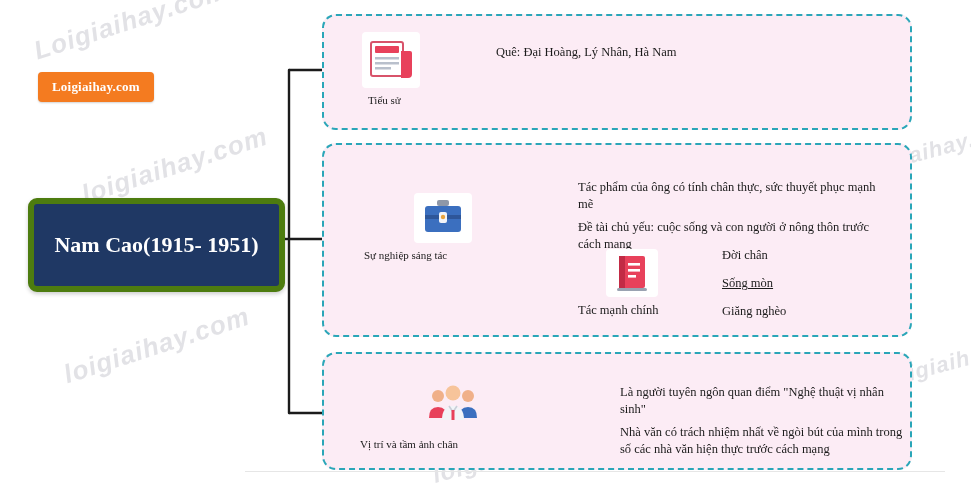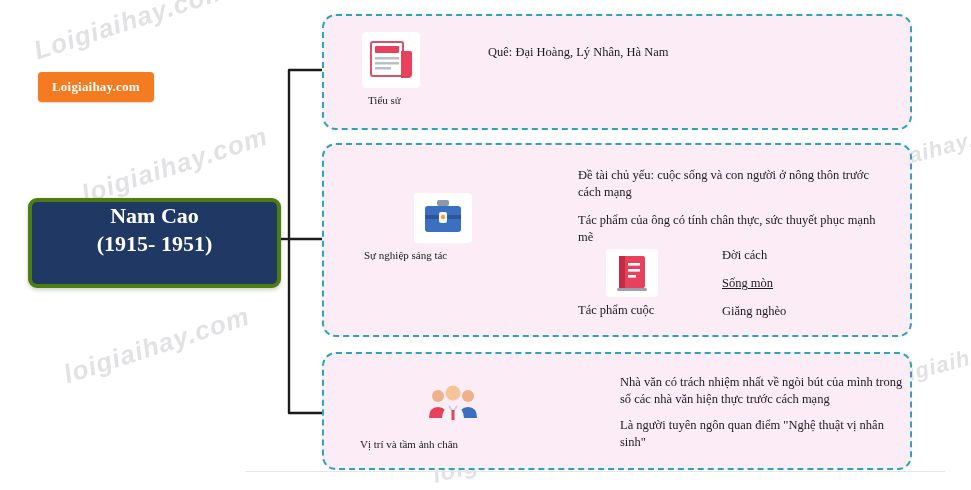--- a/index.html
+++ b/index.html
@@ -192,7 +192,7 @@
       </svg>
     </div>
     <div class="branch-title" style="top:78px; text-align:left; padding-left:44px; width:120px;">Tiểu sử</div>
-    <div class="bullets" style="left:164px; top:28px; width:400px;">
+    <div class="bullets" style="left:172px; top:28px; width:400px;">
       <p>Quê: Đại Hoàng, Lý Nhân, Hà Nam</p>
     </div>
   </div>

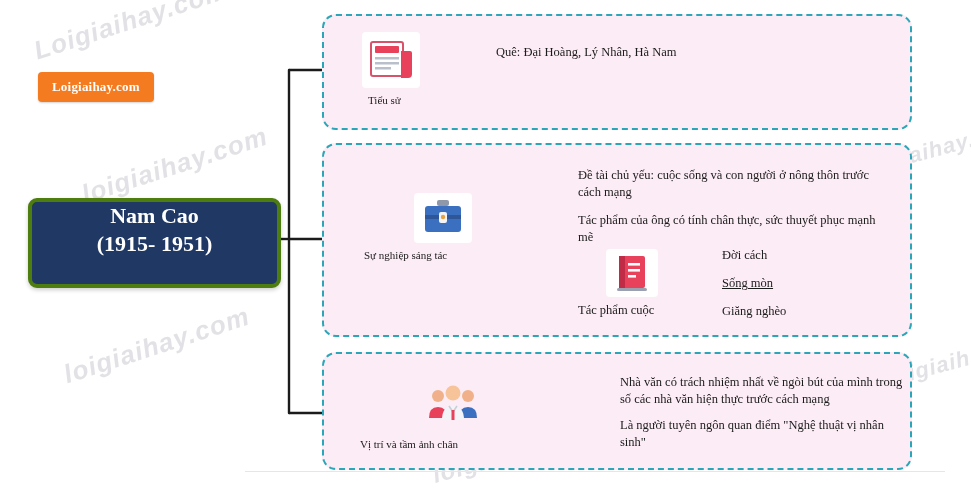--- a/index.html
+++ b/index.html
@@ -210,8 +210,8 @@
     <div class="branch-title" style="top:104px; text-align:left; padding-left:40px; width:200px;">Sự nghiệp sáng tác</div>
 
     <div class="bullets" style="left:254px; top:22px; width:300px;">
+      <p style="margin-top:12px;">Tác phẩm của ông có tính chân thực, sức thuyết phục mạnh mẽ</p>
       <p>Đề tài chủ yếu: cuộc sống và con người ở nông thôn trước cách mạng</p>
-      <p style="margin-top:12px;">Tác phẩm của ông có tính chân thực, sức thuyết phục mạnh mẽ</p>
     </div>
 
     <div class="icon-box" style="left:282px; top:104px; width:52px; height:48px;">

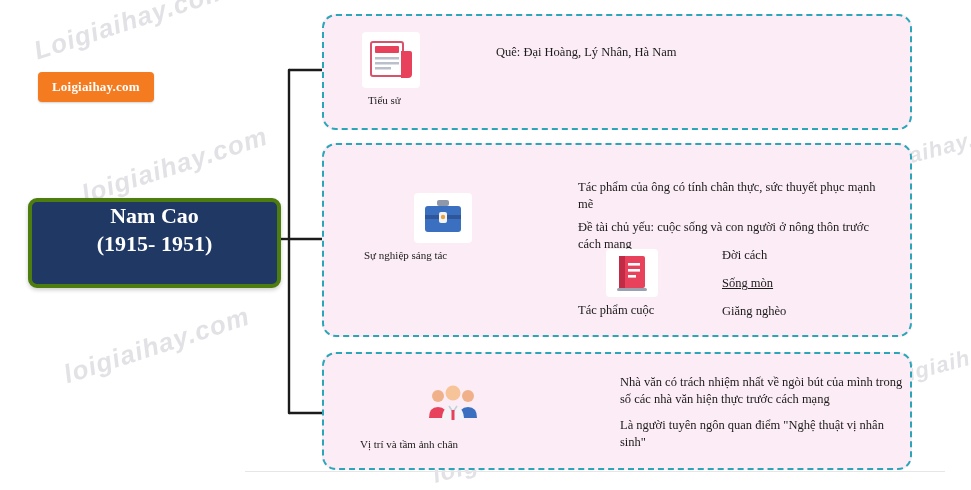--- a/index.html
+++ b/index.html
@@ -59,12 +59,12 @@
     width: 245px;
     height: 82px;
     background: #1f3864;
-    border: 4px solid #4d7c0f;
+    border: 6px solid #4d7c0f;
     border-radius: 9px;
     color: #ffffff;
     display: flex;
-    flex-direction: column;
     align-items: center;
+    justify-content: center;
     font-weight: bold;
     font-size: 22px;
     line-height: 1.25;

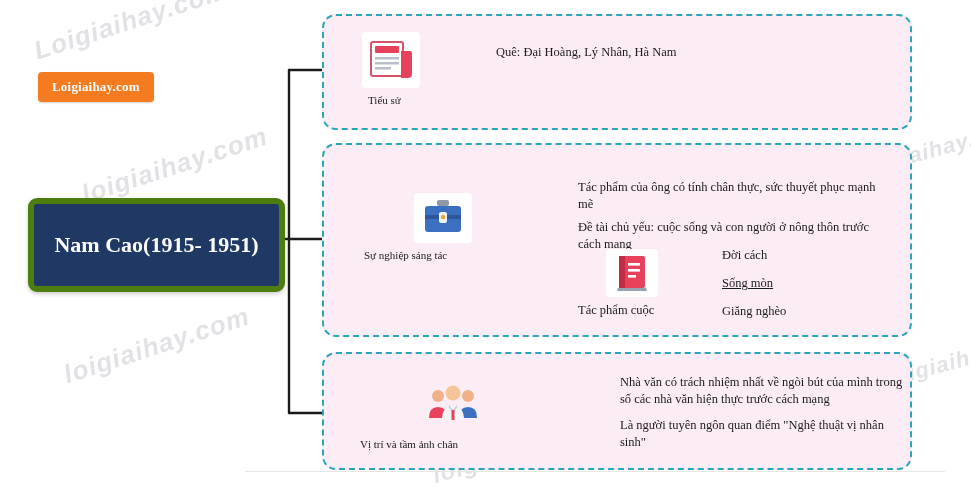--- a/index.html
+++ b/index.html
@@ -226,7 +226,7 @@
     </div>
     <div class="sub-item" style="left:254px; top:158px;">Tác phẩm cuộc</div>
 
-    <div class="sub-item" style="left:398px; top:103px;">Đời cách</div>
+    <div class="sub-item" style="left:398px; top:103px;">Đời chân</div>
     <div class="sub-item" style="left:398px; top:131px;text-decoration:underline;">Sống mòn</div>
     <div class="sub-item" style="left:398px; top:159px;">Giăng nghèo</div>
   </div>

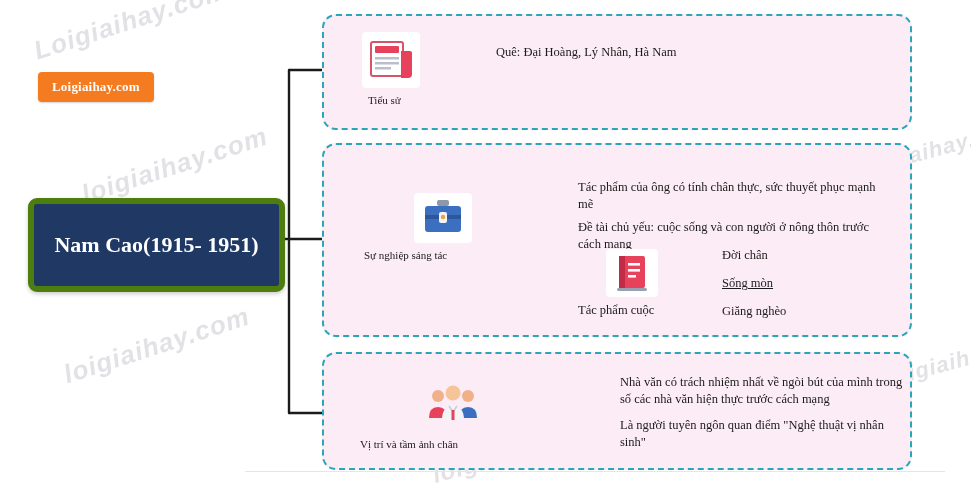--- a/index.html
+++ b/index.html
@@ -224,7 +224,7 @@
         <rect x="5" y="36" width="30" height="3" rx="1.5" fill="#9aa2b1"></rect>
       </svg>
     </div>
-    <div class="sub-item" style="left:254px; top:158px;">Tác phẩm cuộc</div>
+    <div class="sub-item" style="left:254px; top:158px;">Tác mạnh chính</div>
 
     <div class="sub-item" style="left:398px; top:103px;">Đời chân</div>
     <div class="sub-item" style="left:398px; top:131px;text-decoration:underline;">Sống mòn</div>

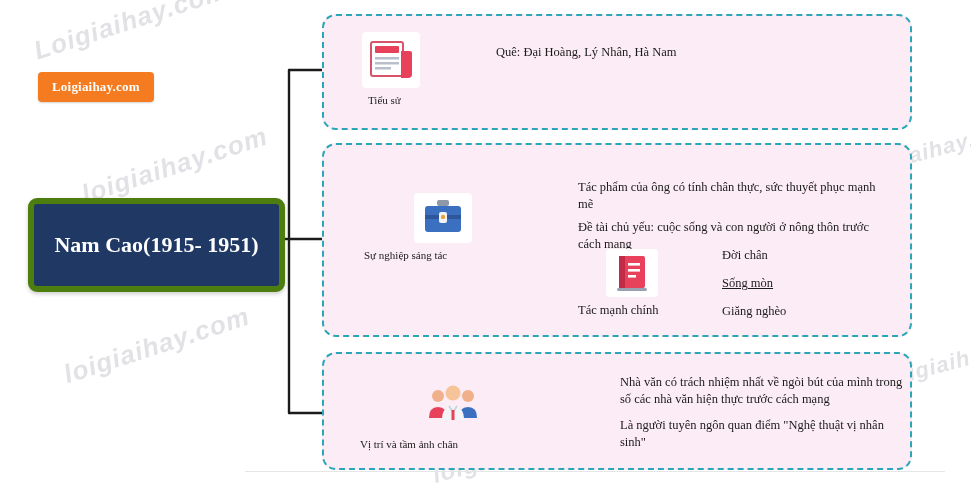--- a/index.html
+++ b/index.html
@@ -246,8 +246,8 @@
     </div>
     <div class="branch-title" style="top:84px; text-align:left; padding-left:36px; width:280px;">Vị trí và tầm ảnh chân</div>
     <div class="bullets" style="left:296px; top:20px; width:290px;">
+      <p style="margin-top:10px;">Là người tuyên ngôn quan điểm "Nghệ thuật vị nhân sinh"</p>
       <p>Nhà văn có trách nhiệm nhất về ngòi bút của mình trong số các nhà văn hiện thực trước cách mạng</p>
-      <p style="margin-top:10px;">Là người tuyên ngôn quan điểm "Nghệ thuật vị nhân sinh"</p>
     </div>
   </div>
 

